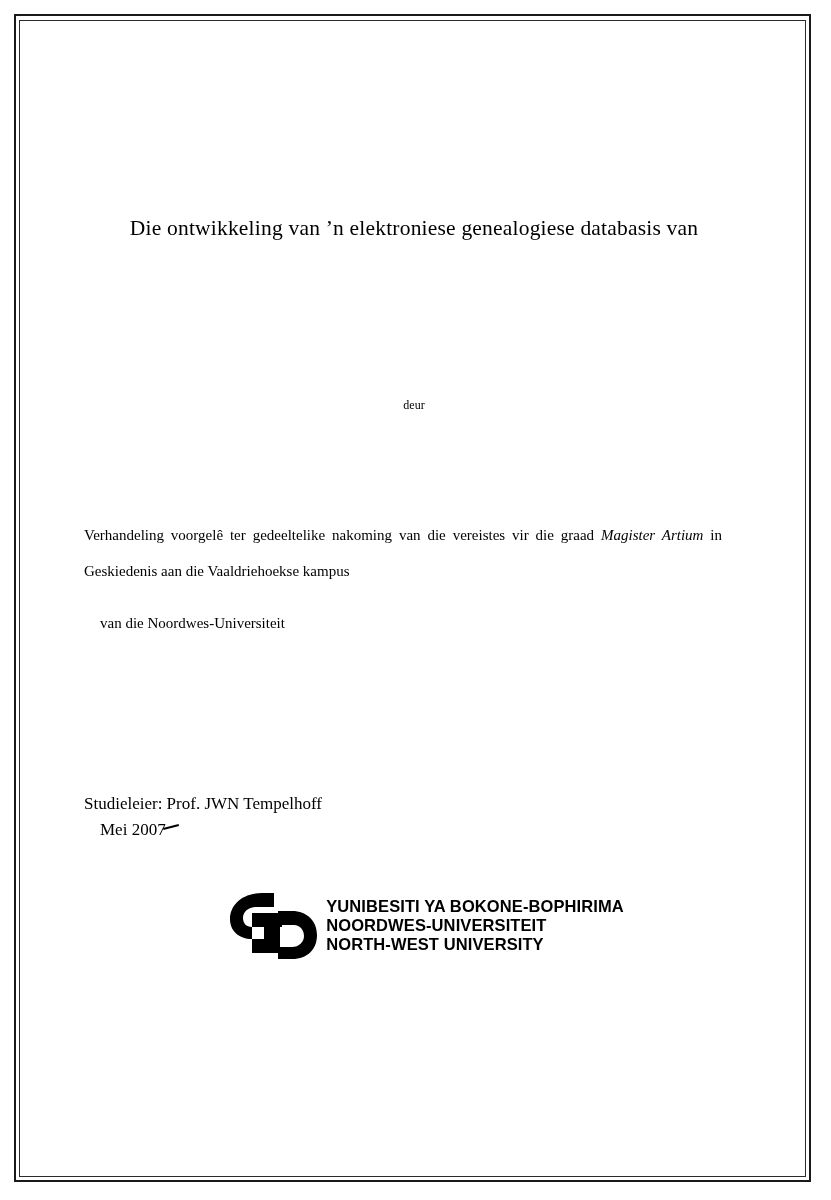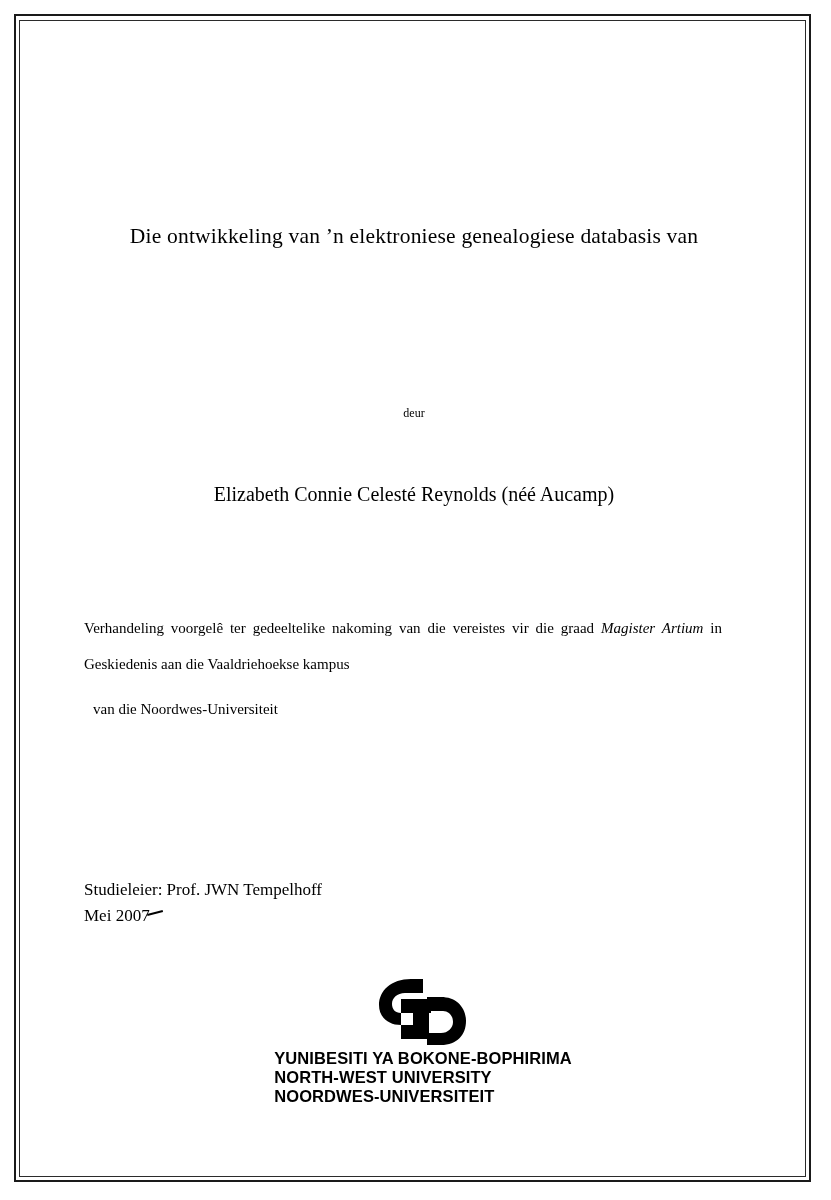--- a/index.html
+++ b/index.html
@@ -42,7 +42,7 @@
   .content {
     position: absolute;
     left: 84px;
-    top: 76px;
+    top: 68px;
     width: 660px;
     height: 1080px;
   }

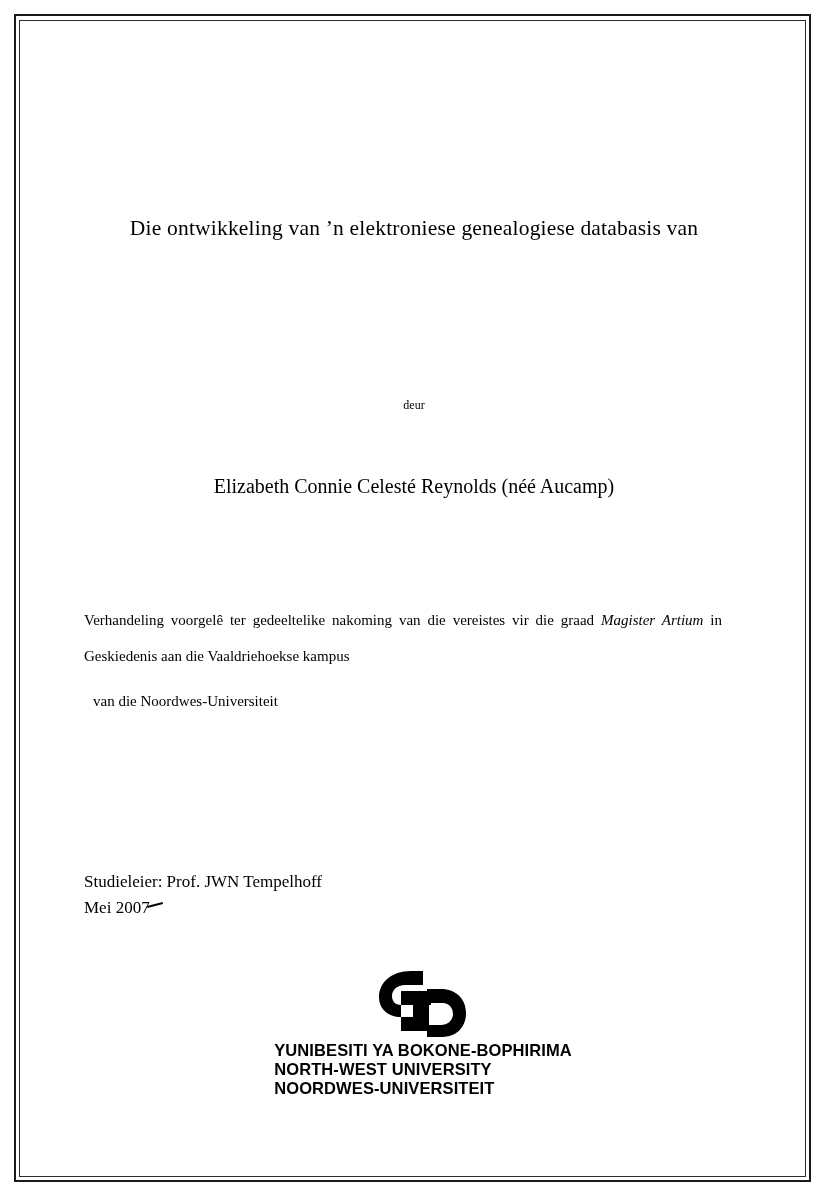--- a/index.html
+++ b/index.html
@@ -148,7 +148,6 @@
 
     <div class="byline-label">deur</div>
 
-    <div class="author">Elizabeth Connie Celesté Reynolds (néé Aucamp)</div>
 
     <div class="abstract-block">
       <p class="abstract-p1"><span>Verhandeling voorgelê ter gedeeltelike nakoming van die vereistes vir die graad </span><span class="ital">Magister Artium</span><span> in Geskiedenis aan die Vaaldriehoekse kampus</span></p>

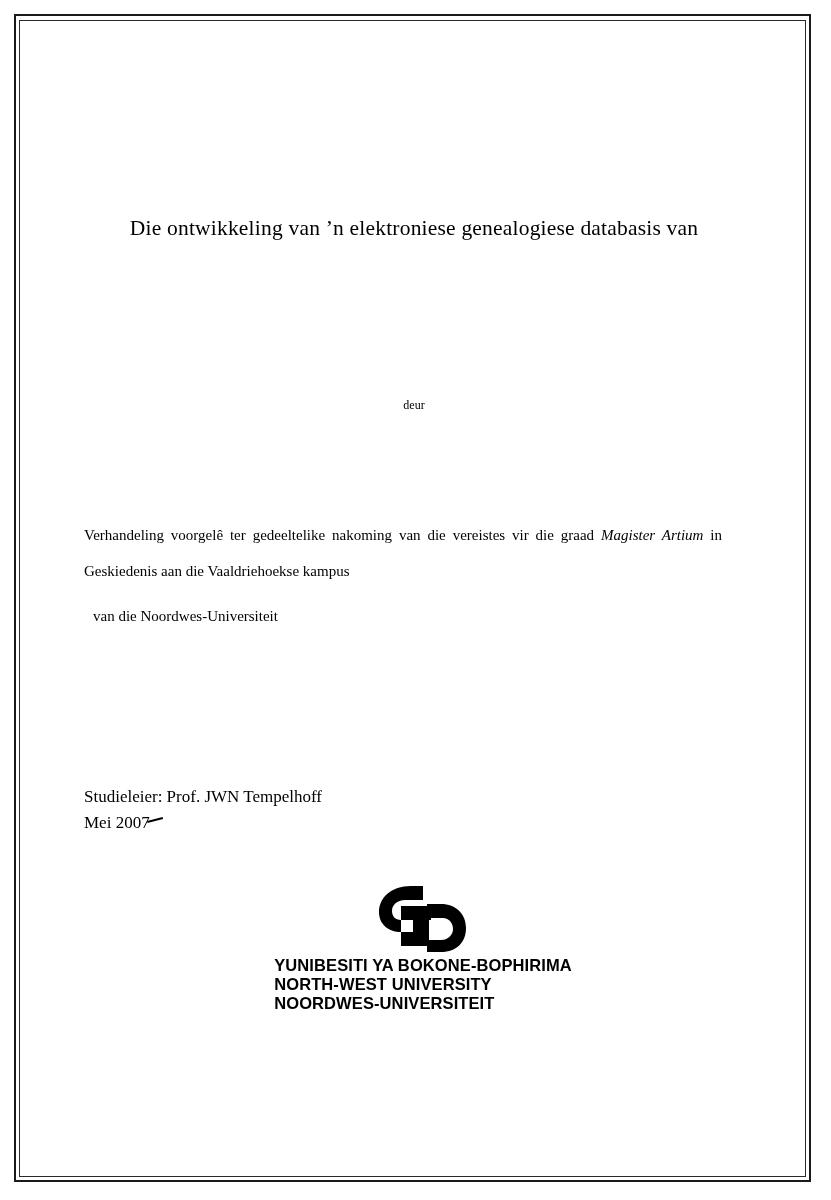--- a/index.html
+++ b/index.html
@@ -81,7 +81,7 @@
     font-style: italic;
   }
   .abstract-p2 {
-    margin: 9px;
+    margin: 16px;
     text-align: left;
   }
   .supervisor-block {

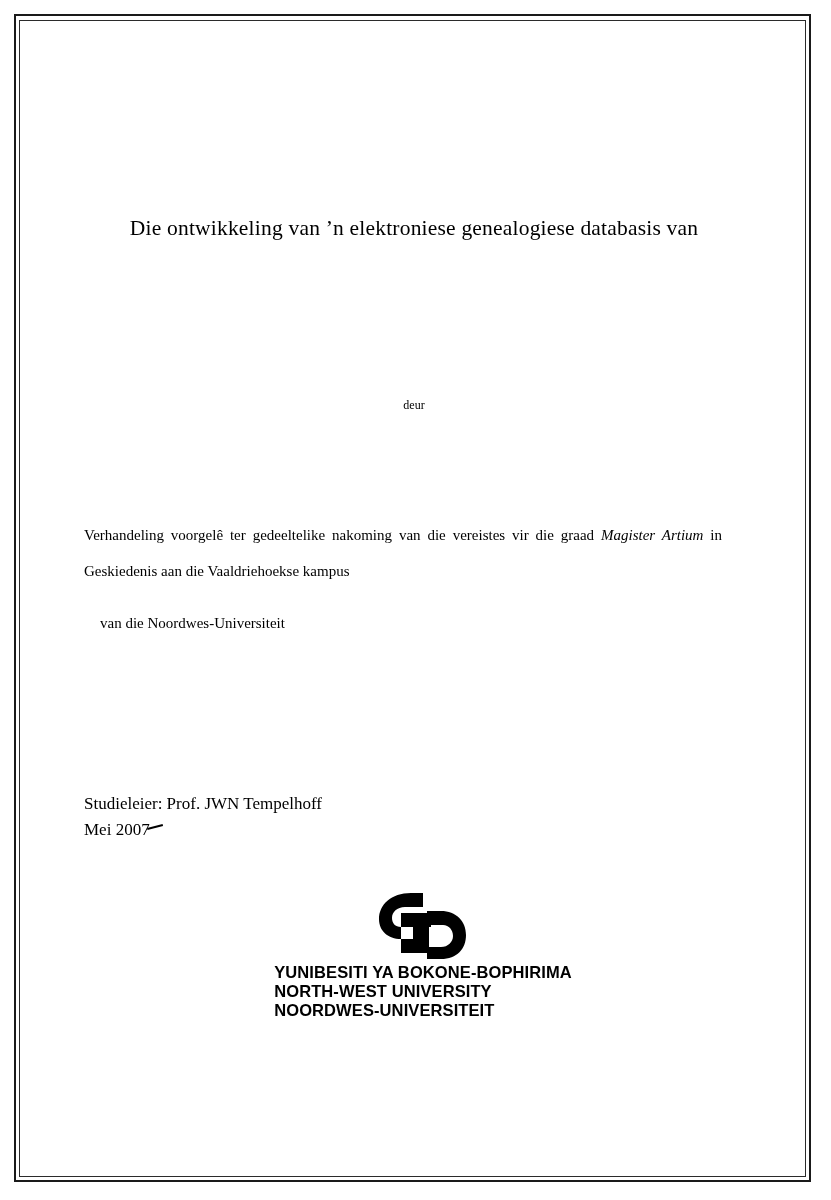--- a/index.html
+++ b/index.html
@@ -96,6 +96,7 @@
   .date-line {
     position: relative;
     display: inline-block;
+    margin-left: 16px;
   }
   .date-strike {
     position: absolute;

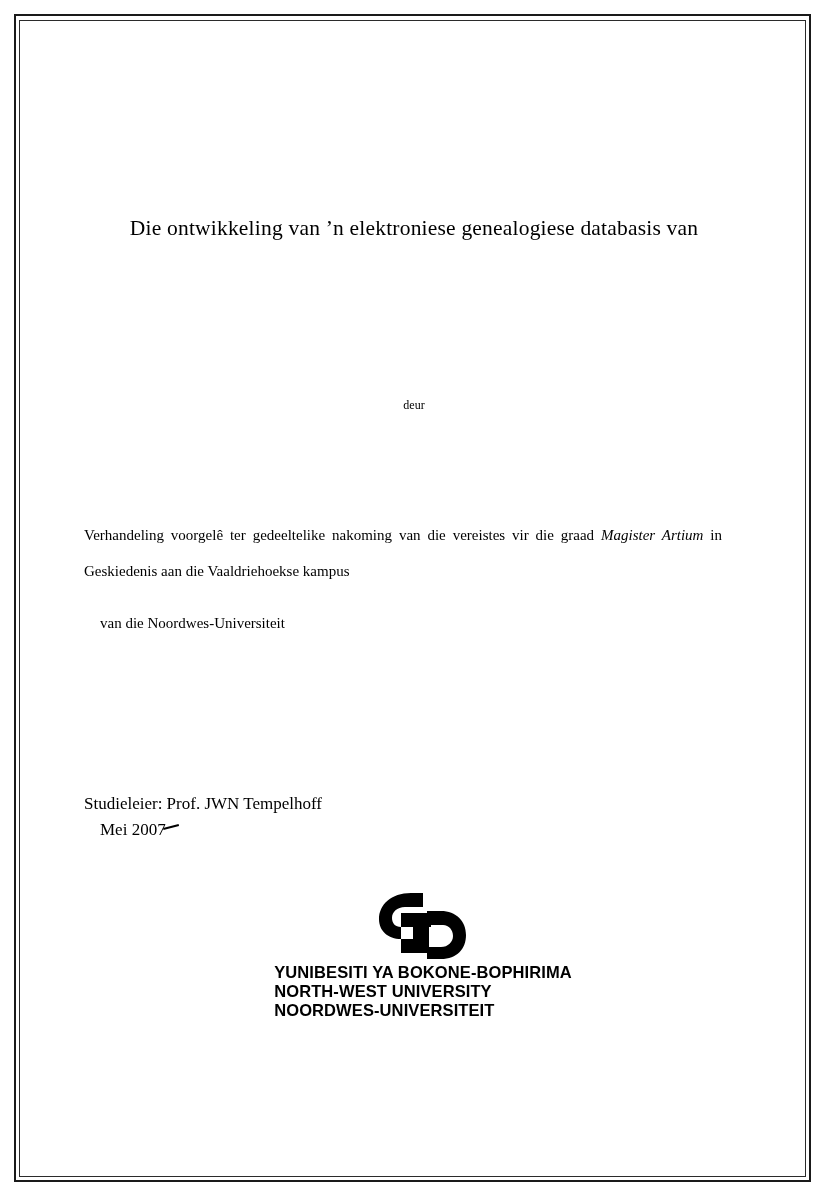--- a/index.html
+++ b/index.html
@@ -114,7 +114,6 @@
     align-items: center;
     justify-content: center;
     padding-left: 18px;
-    flex-direction: column;
   }
   .logo-mark {
     width: 96px;

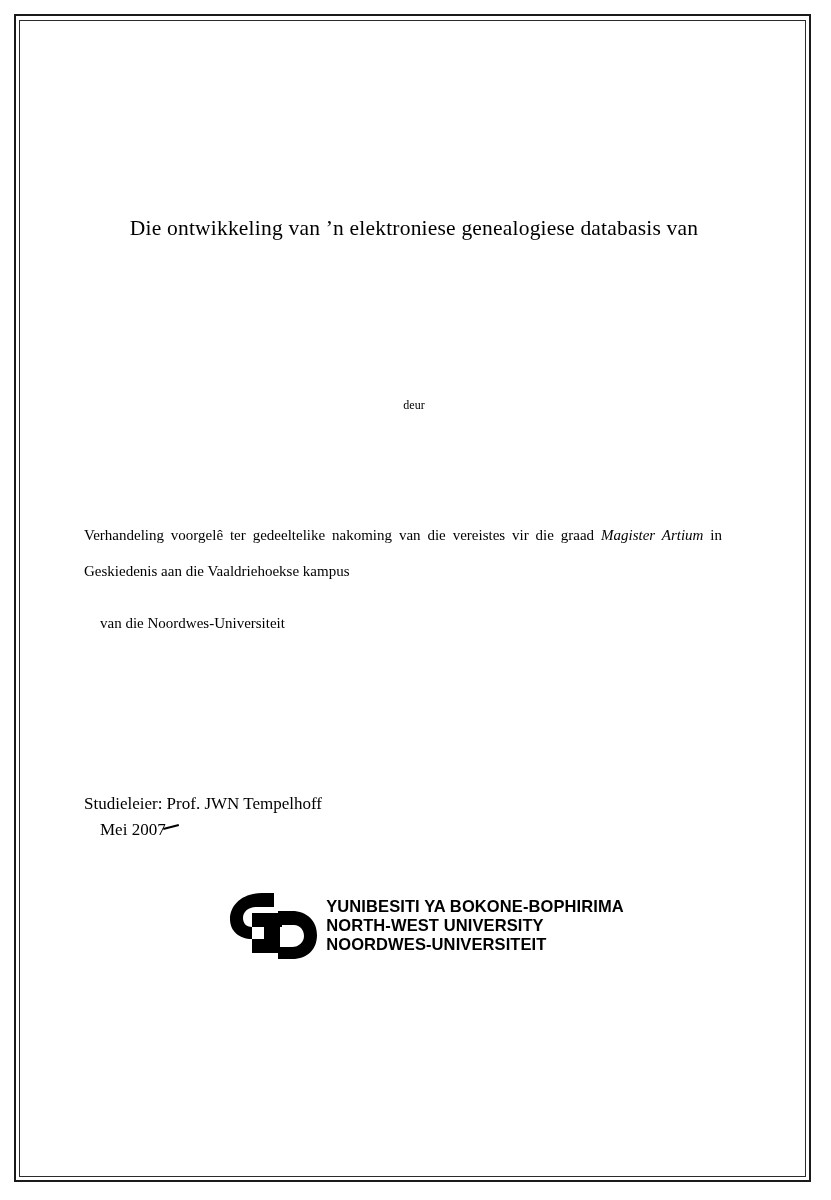--- a/index.html
+++ b/index.html
@@ -175,8 +175,8 @@
       </span>
       <span class="logo-text">
         <span>YUNIBESITI YA BOKONE-BOPHIRIMA</span>
+        <span>NOORDWES-UNIVERSITEIT</span>
         <span>NORTH-WEST UNIVERSITY</span>
-        <span>NOORDWES-UNIVERSITEIT</span>
       </span>
     </div>
 

